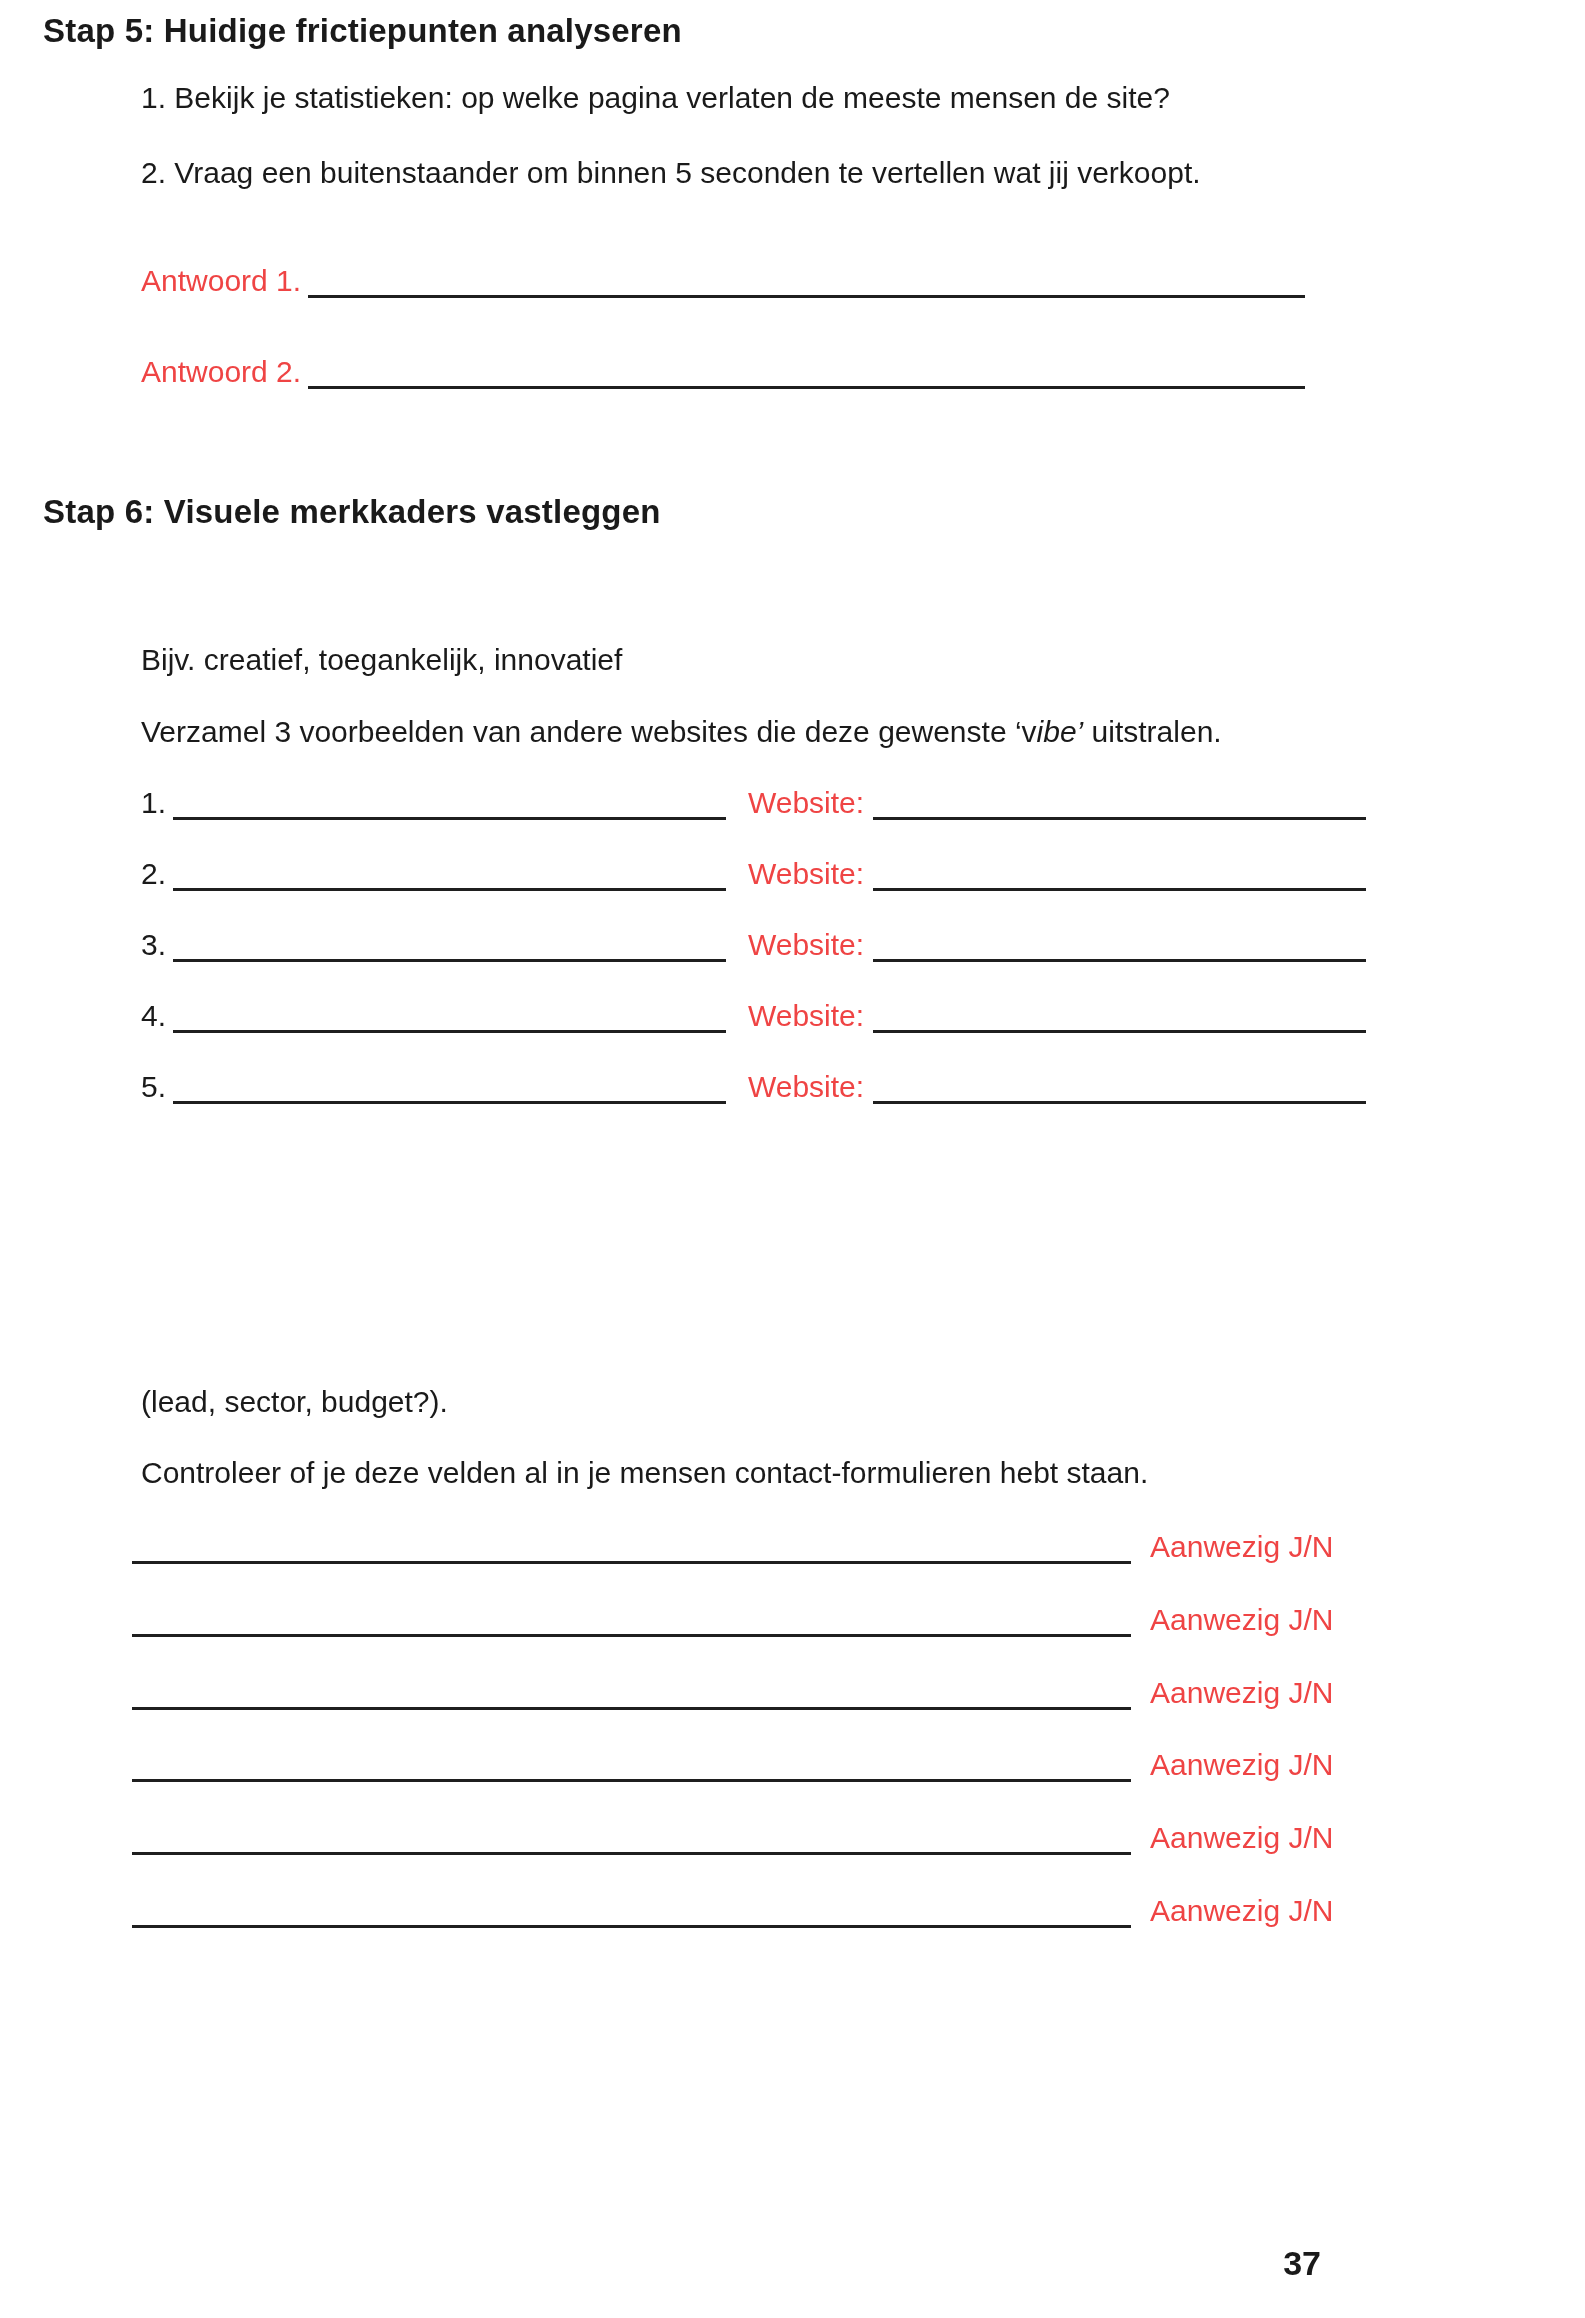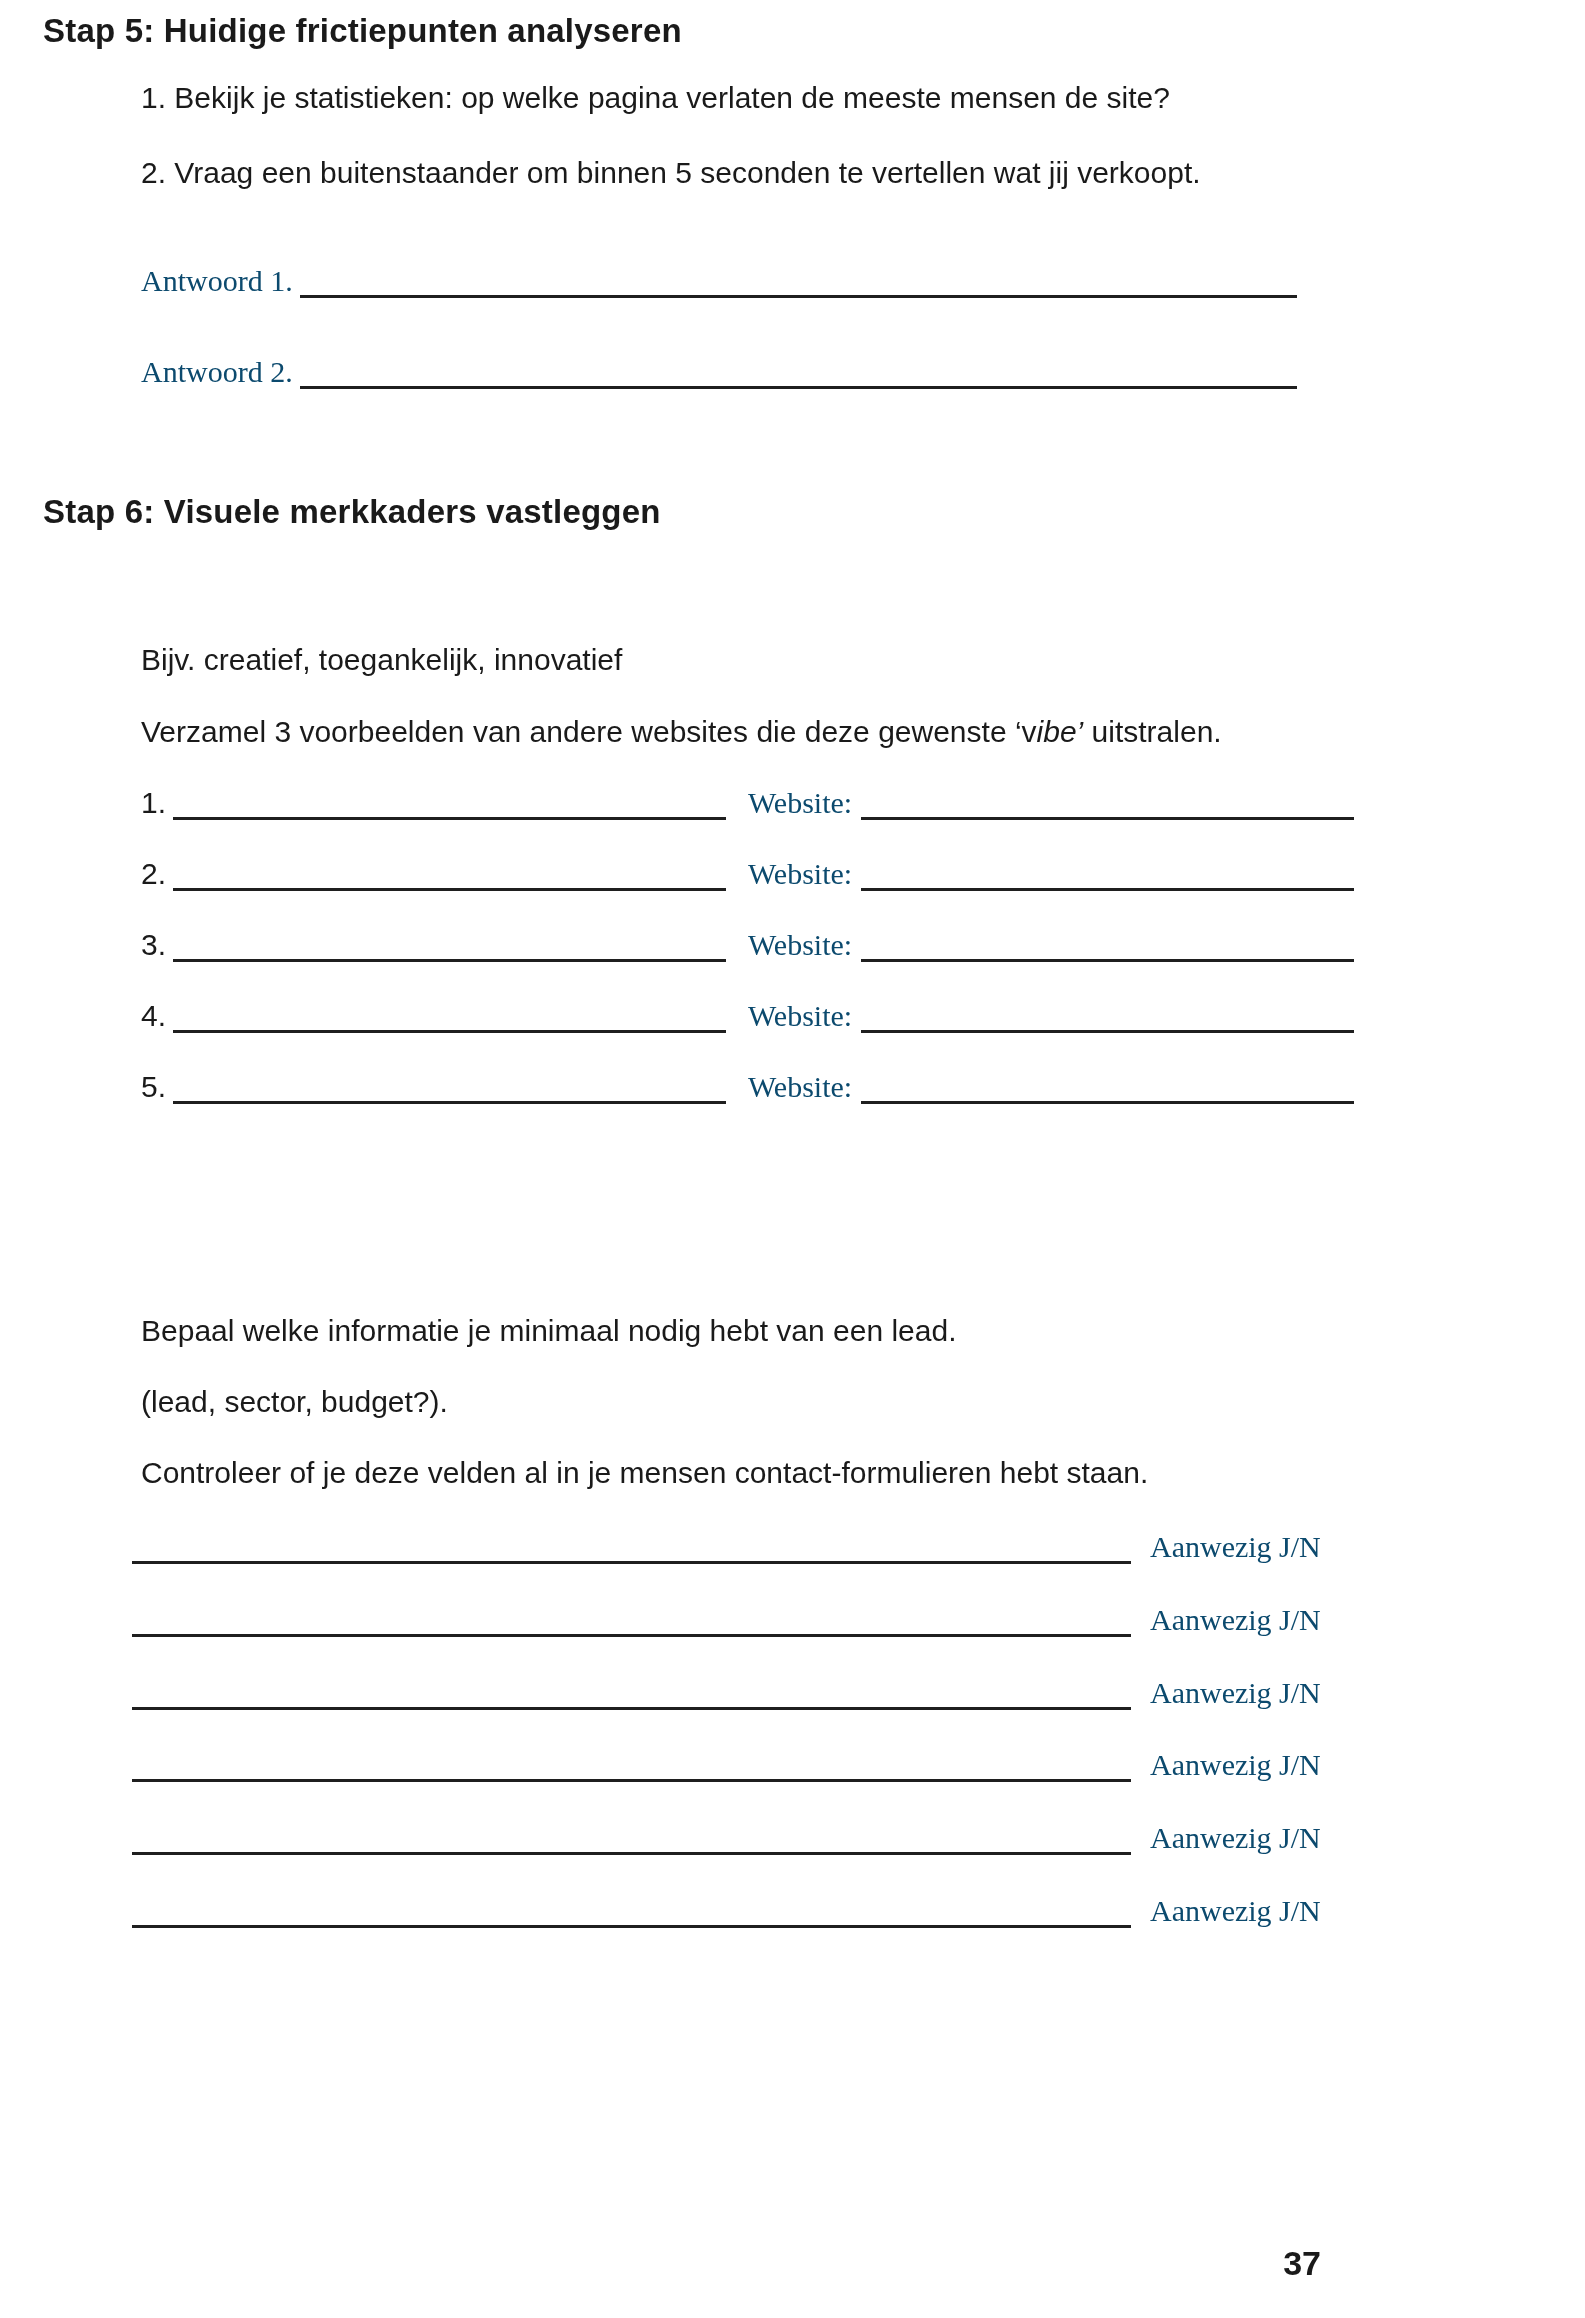--- a/index.html
+++ b/index.html
@@ -54,8 +54,7 @@
   }
   .field-label {
     font-size: 30px;
-    color: #0c4a6e;
-    font-family: Liberation Serif, serif;
+    color: #ef4444;
   }
   .rule {
     display: inline-block;

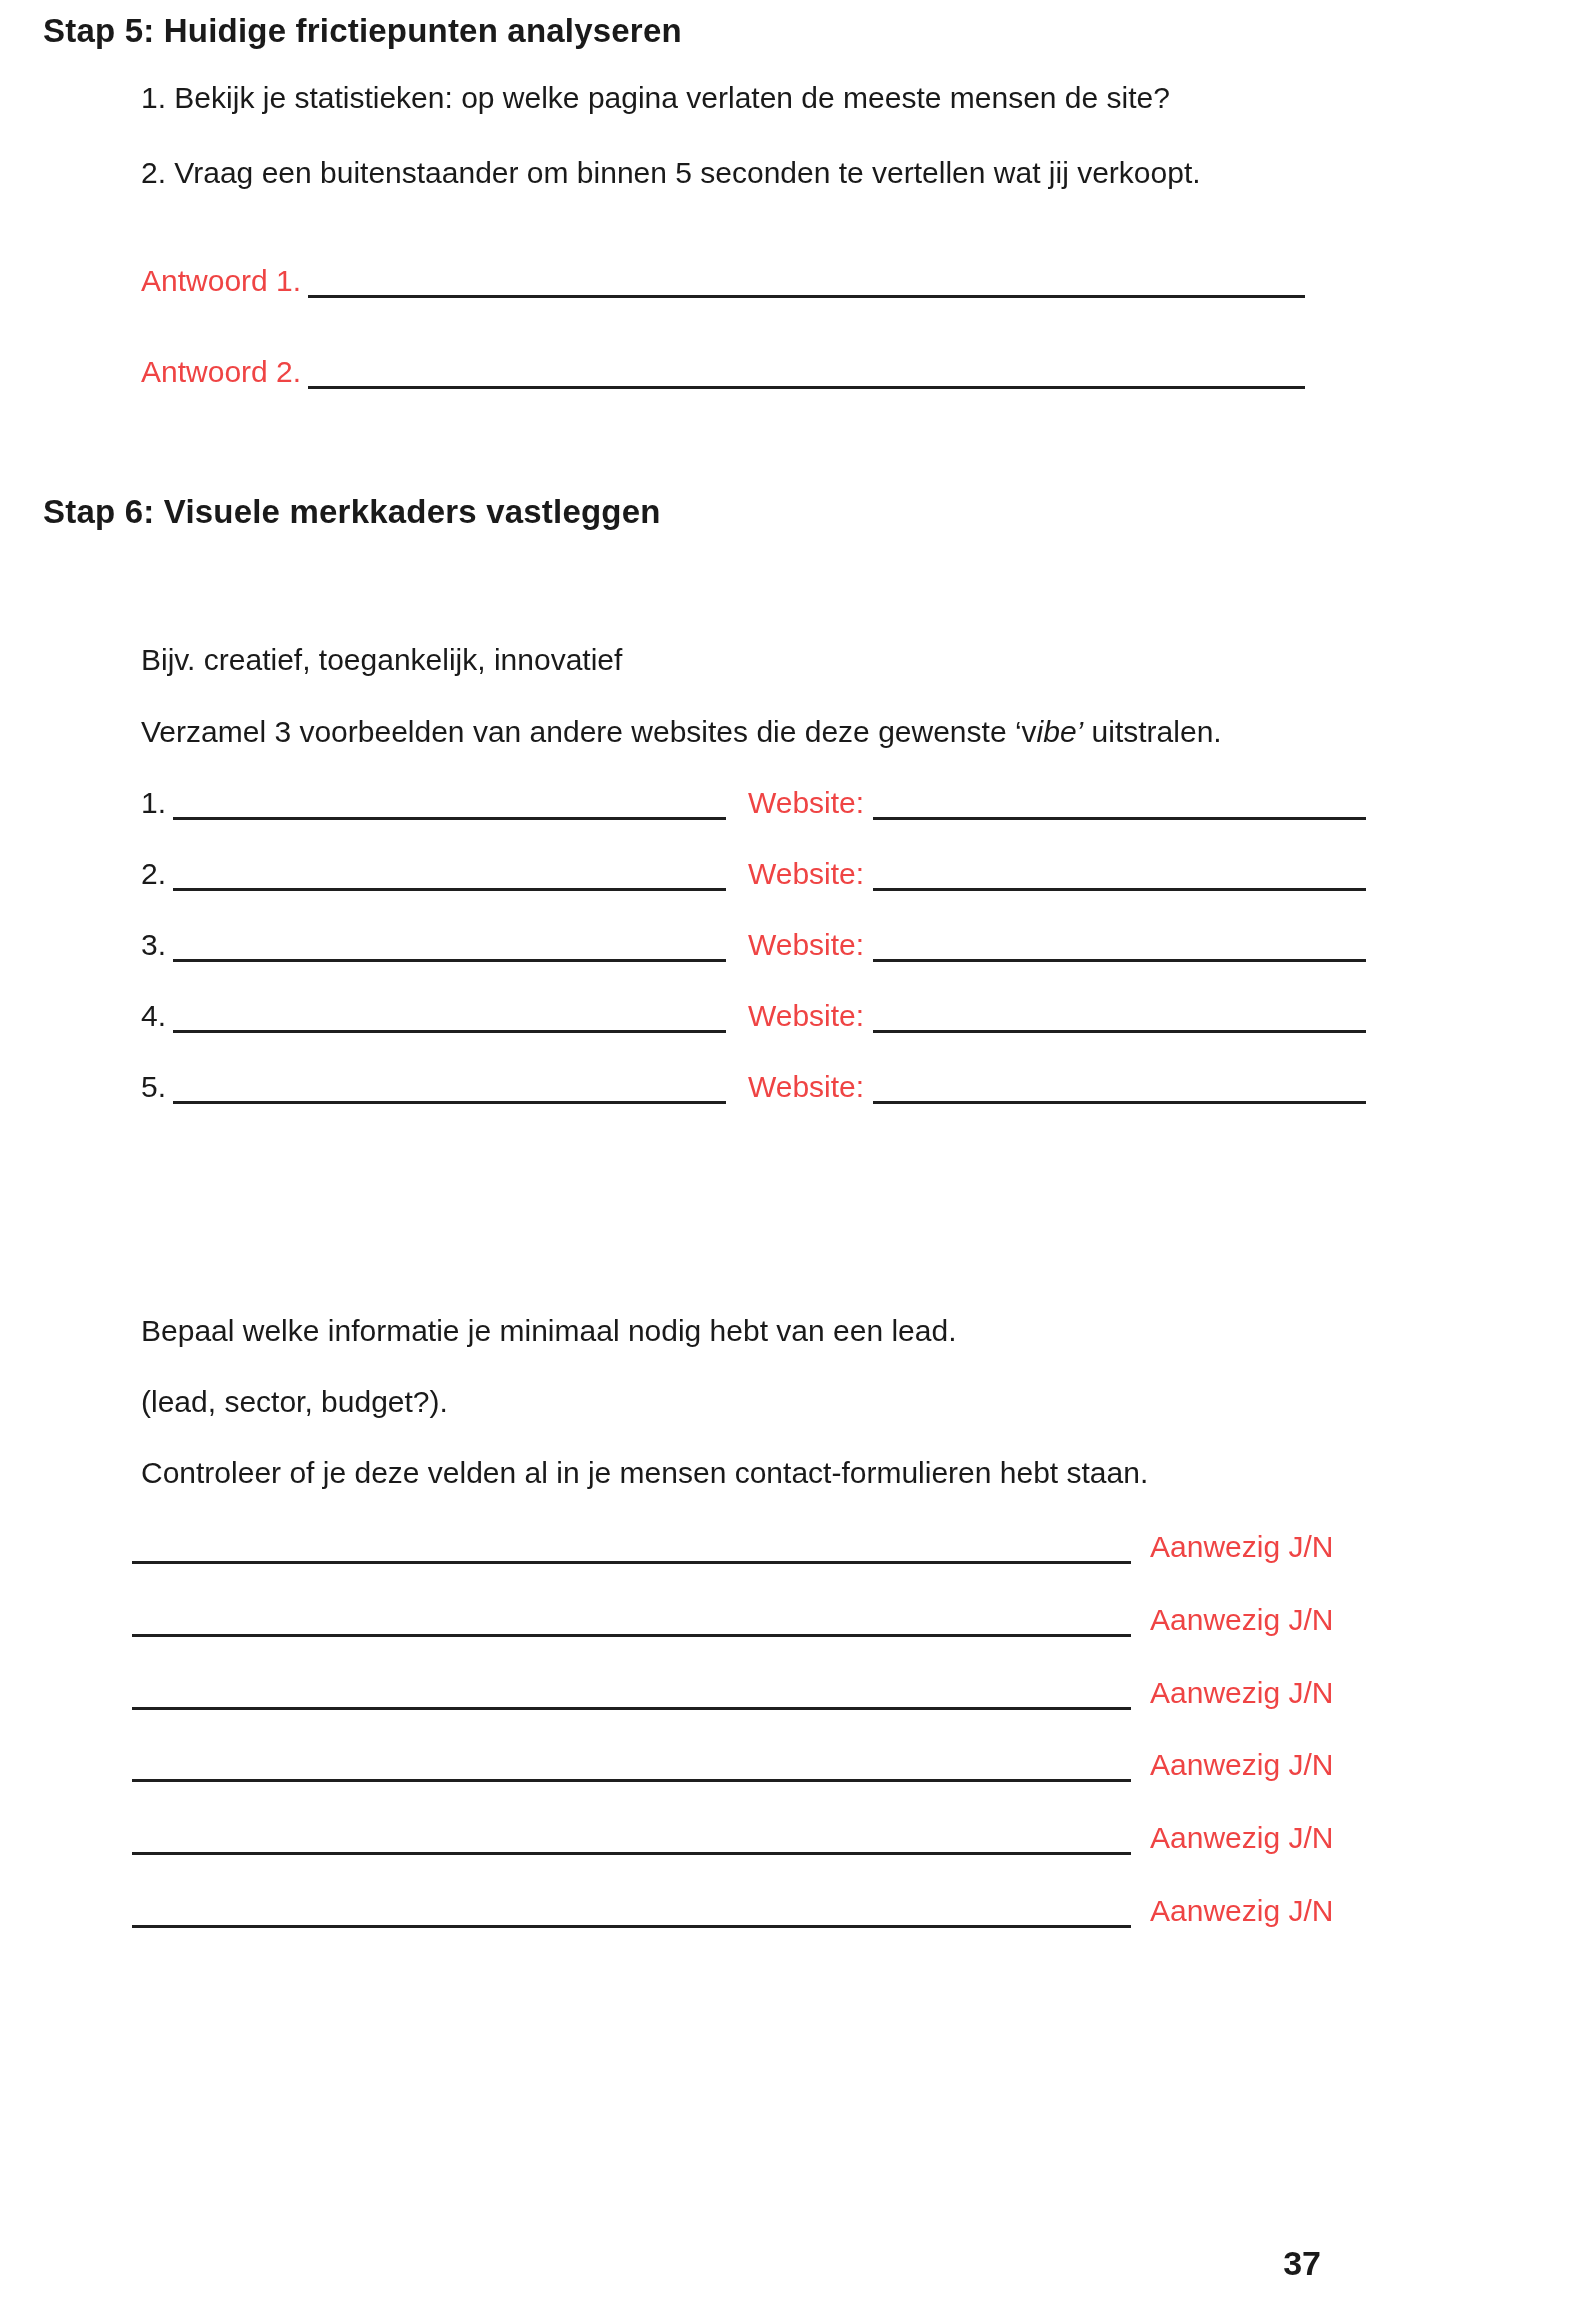--- a/index.html
+++ b/index.html
@@ -155,7 +155,6 @@
   </div>
 
 
-  <div class="body-line" style="top: 1314px;">Bepaal welke informatie je minimaal nodig hebt van een lead.</div>
 
   <div class="body-line" style="top: 1385px;">(lead, sector, budget?).</div>
 

